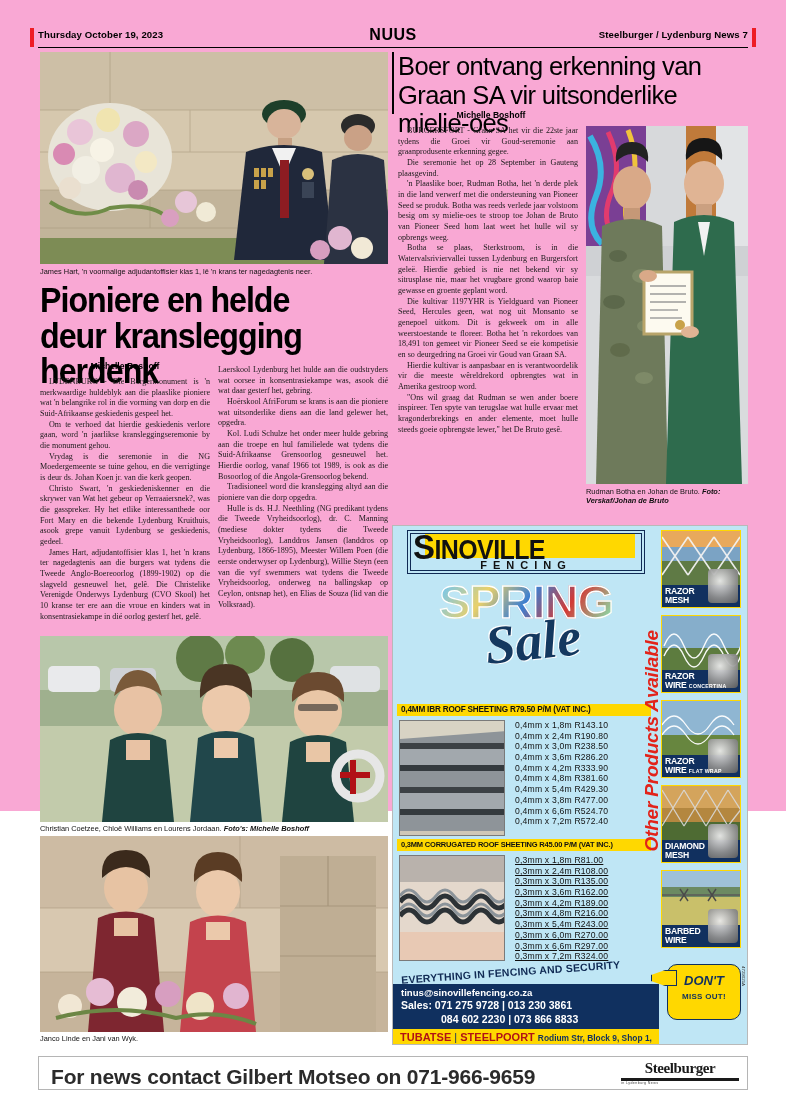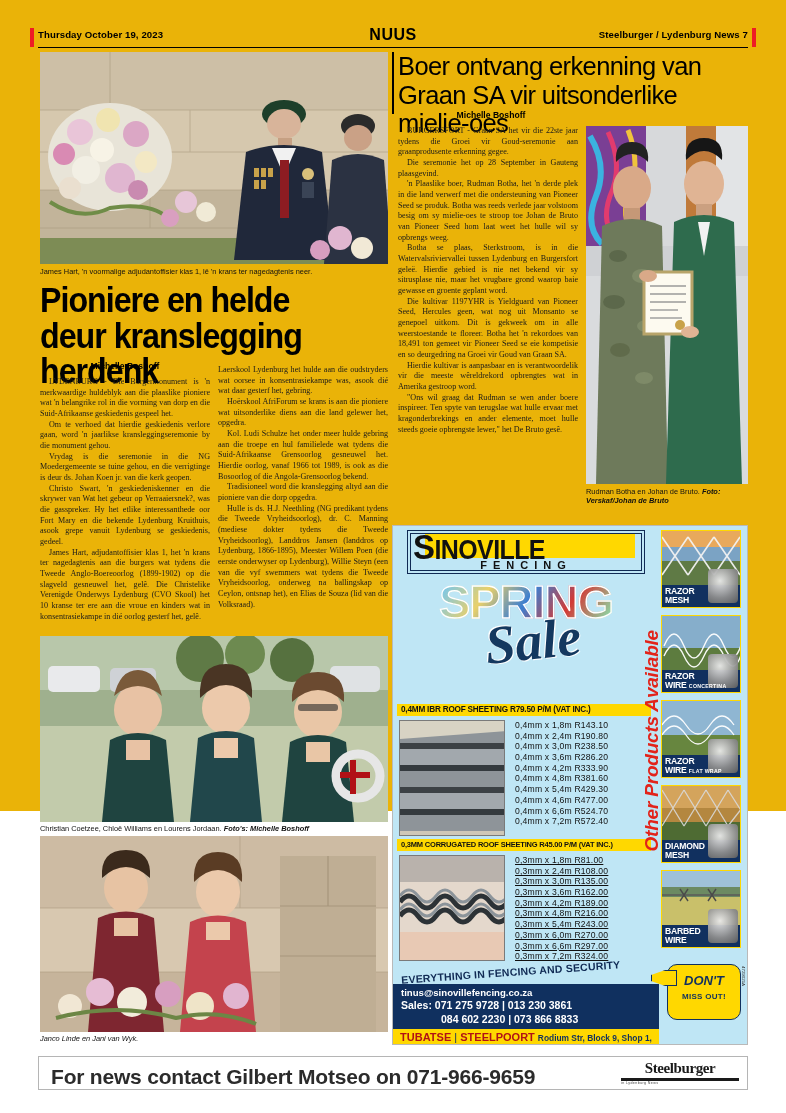--- a/index.html
+++ b/index.html
@@ -9,7 +9,7 @@
     font-family: "Liberation Sans", sans-serif;
     overflow: hidden;
   }
-  .page { position: relative; width: 786px; height: 811px; background: #eab308; }
+  .page { position: relative; width: 786px; height: 811px; background: #f9a8d4; }
 
   
   .masthead {

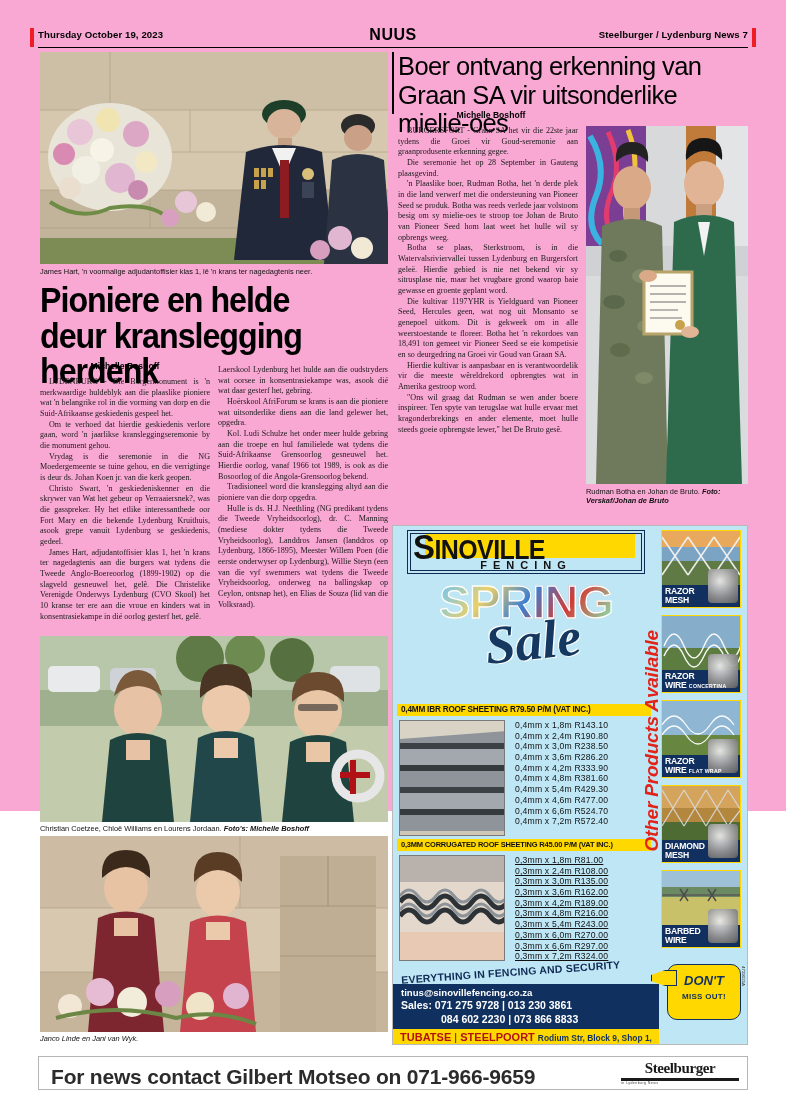--- a/index.html
+++ b/index.html
@@ -529,7 +529,7 @@
       <div>0,4mm x 4,2m R333.90</div>
       <div>0,4mm x 4,8m R381.60</div>
       <div>0,4mm x 5,4m R429.30</div>
-      <div>0,4mm x 4,6m R477.00</div>
+      <div>0,4mm x 3,8m R477.00</div>
       <div>0,4mm x 6,6m R524.70</div>
       <div>0,4mm x 7,2m R572.40</div>
     </div>

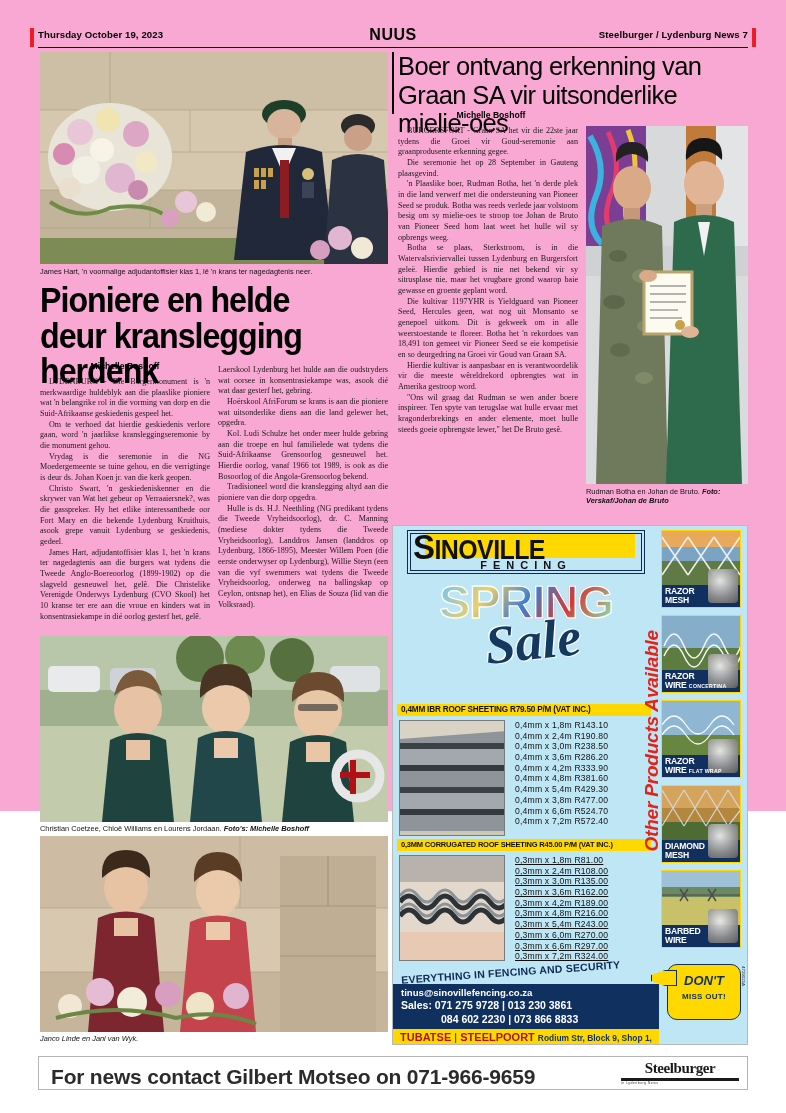--- a/index.html
+++ b/index.html
@@ -409,7 +409,7 @@
       </g>
     </svg>
   </div>
-  <div class="caption" style="left:40px; top:1034px; width:348px;font-style:italic;">Janco Linde en Jani van Wyk.</div>
+  <div class="caption" style="left:40px; top:1034px; width:348px;">Janco Linde en Jani van Wyk.</div>
 
   <div class="hl-right-rule"></div>
   <div class="hl-main hl-right">Boer ontvang erkenning van Graan SA vir uitsonderlike mielie-oes</div>

